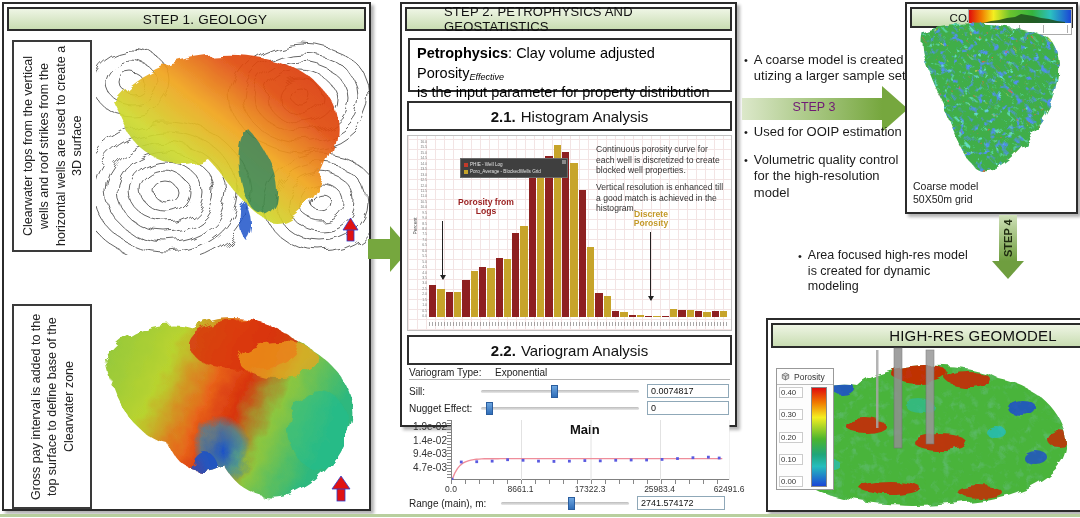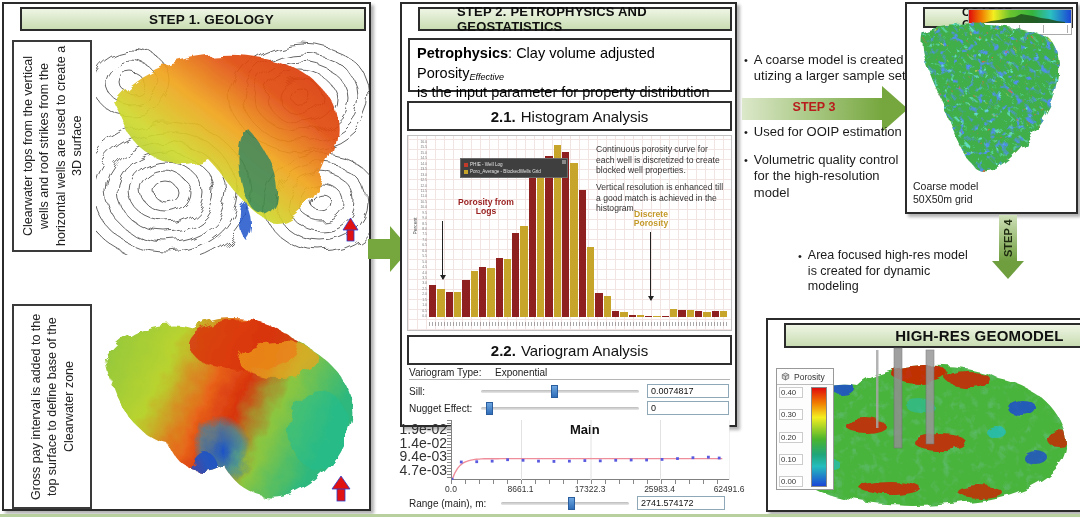--- a/index.html
+++ b/index.html
@@ -7,9 +7,9 @@
   #canvas { position:relative; width:1080px; height:518px; background:#fff; overflow:hidden; }
 
   .panel { position:absolute; background:#fff; border:2px solid #2b2b2b; box-shadow:3px 3px 3px rgba(0,0,0,.3); }
-  .phead { position:absolute; left:16px; right:3px; top:3px; height:24px; border:2px solid #2b2b2b;
+  .phead { position:absolute; left:3px; right:3px; top:3px; height:24px; border:2px solid #2b2b2b;
            background:linear-gradient(#eef5e4,#c9ddb2); display:flex; align-items:center; justify-content:center;
-           font-weight:bold; font-size:13.5px; color:#101010; letter-spacing:.2px;padding-left:37px; }
+           font-weight:normal; font-size:13.5px; color:#101010; letter-spacing:.2px;padding-left:37px; }
 
   .vcapbox { position:absolute; border:2px solid #3a3a3a; background:#fff; display:flex; align-items:center; justify-content:center; }
   .vcap { writing-mode:vertical-rl; transform:rotate(180deg); font-size:12.5px; color:#222; text-align:center; line-height:1.3; }

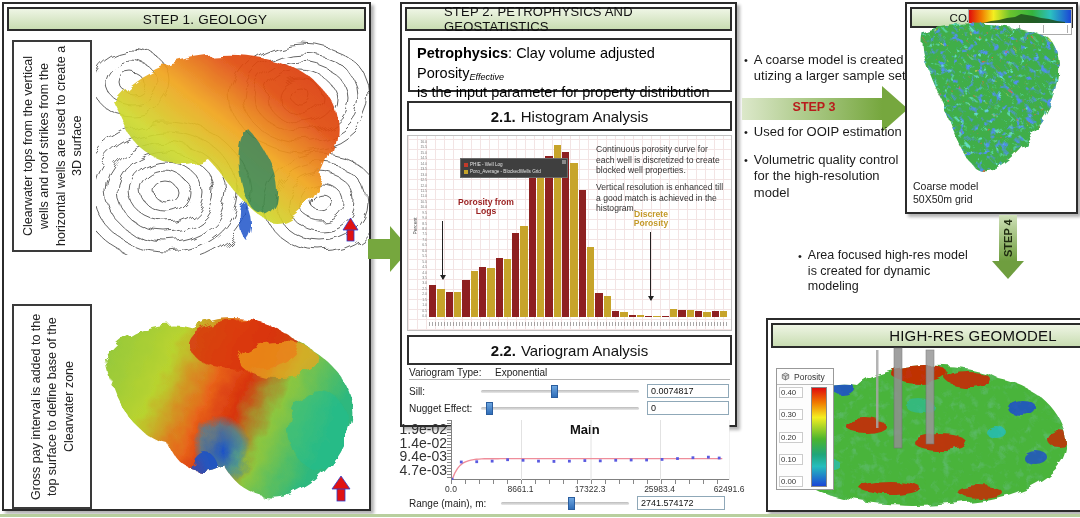--- a/index.html
+++ b/index.html
@@ -62,7 +62,7 @@
   .arrowR { position:absolute; }
   .arrowR .bodyp { position:absolute; left:0; top:12px; height:22px; background:linear-gradient(90deg,#dce8ca,#76a73e); }
   .arrowR .headp { position:absolute; top:0; width:0; height:0; border-top:23px solid transparent; border-bottom:23px solid transparent; border-left:26px solid #76a73e; }
-  .arrowR .atext { position:absolute; top:14px; left:0; right:22px; text-align:center; font-weight:bold; font-size:12.5px; color:#b91c1c; }
+  .arrowR .atext { position:absolute; top:14px; left:0; right:22px; text-align:center; font-weight:normal; font-size:12.5px; color:#701a75; }
   #arrow12 { position:absolute; left:368px; top:226px; width:42px; height:46px; }
   #arrow12 .bodyp { position:absolute; left:0; top:13px; width:22px; height:20px; background:#76a73e; }
   #arrow12 .headp { position:absolute; left:22px; top:0; border-top:23px solid transparent; border-bottom:23px solid transparent; border-left:20px solid #76a73e; width:0; height:0; }

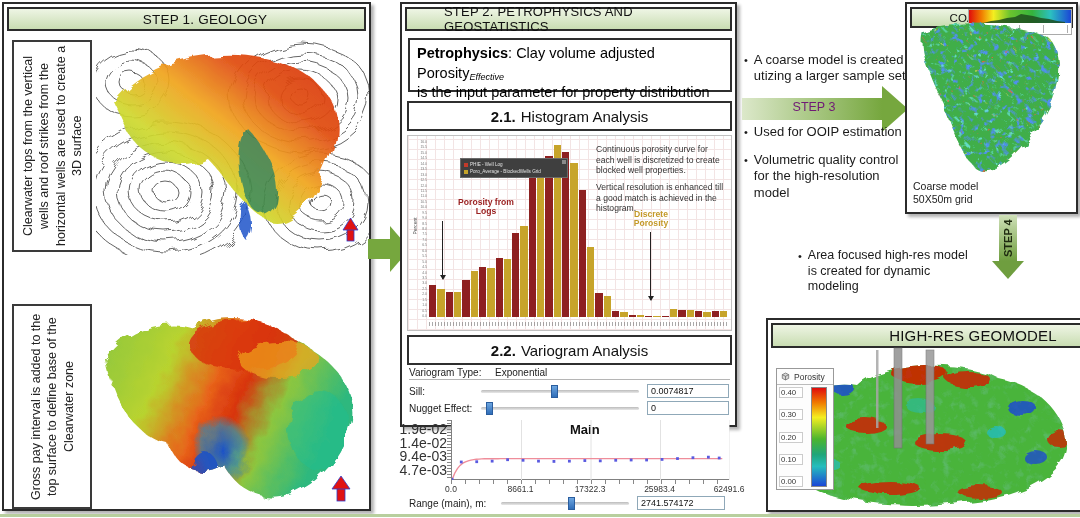--- a/index.html
+++ b/index.html
@@ -51,7 +51,7 @@
                 background:#fff; }
   #vario-ruler { position:absolute; left:-5px; top:0; bottom:0; width:4px;
                  background:repeating-linear-gradient(to bottom,#888 0 1px,transparent 1px 3px); }
-  .vyt { position:absolute; right:284px; font-size:14px; color:#333; white-space:nowrap;text-align:center; }
+  .vyt { position:absolute; right:284px; font-size:10px; color:#333; white-space:nowrap;text-align:center; }
   #vario-xticks { position:absolute; left:44px; top:117px; width:278px; height:10px; font-size:8.5px; color:#333; }
   .vxt { position:absolute; transform:translateX(-50%); }
   #vario-xruler { position:absolute; left:44px; top:113px; width:278px; height:4px;

